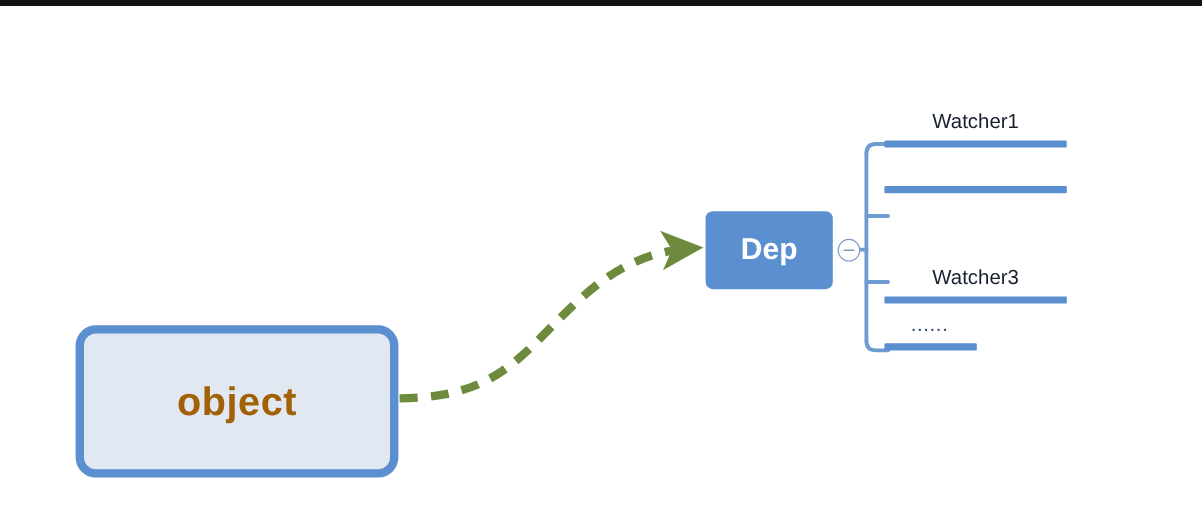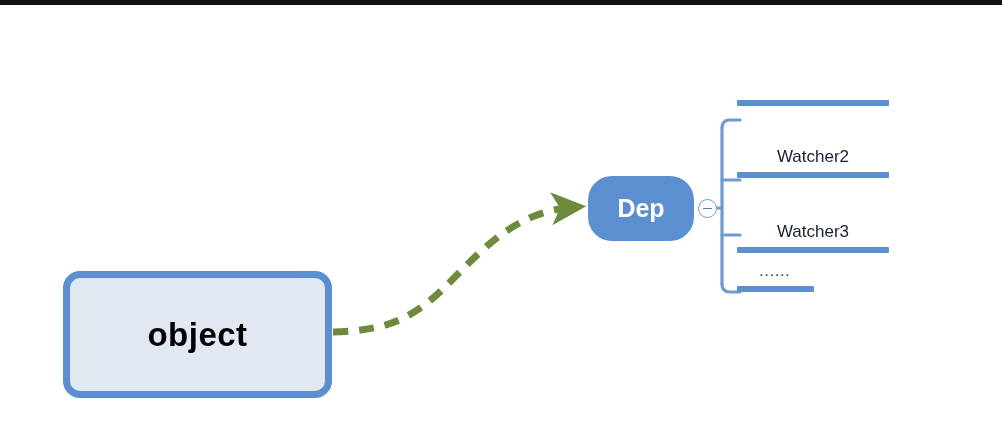--- a/index.html
+++ b/index.html
@@ -189,6 +189,7 @@
   </div>
 
   <div class="watcher-item" style="top:93px;">
+    <div class="watcher-label">Watcher1</div>
     <div class="watcher-underline"></div>
   </div>
 

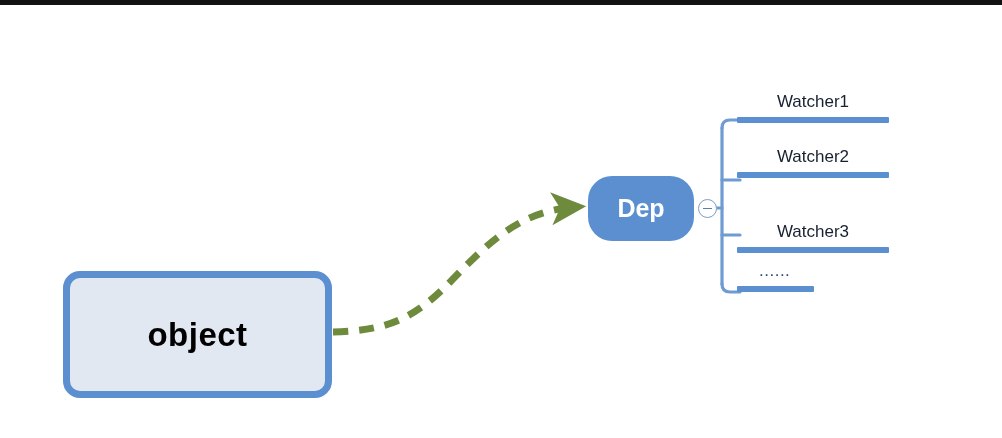--- a/index.html
+++ b/index.html
@@ -194,7 +194,6 @@
   </div>
 
   <div class="watcher-item" style="top:148px;">
-    <div class="watcher-label">Watcher2</div>
     <div class="watcher-underline"></div>
   </div>
 

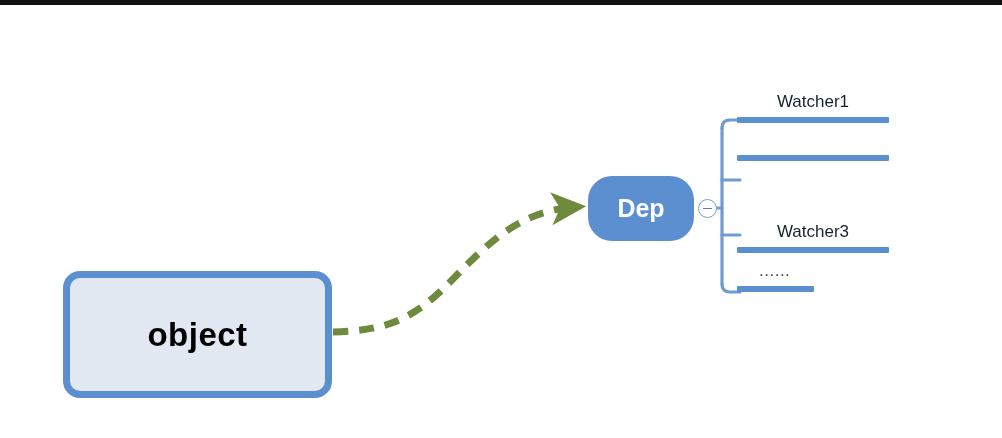--- a/index.html
+++ b/index.html
@@ -59,7 +59,7 @@
     top: 176px;
     width: 106px;
     height: 65px;
-    border-radius: 24px;
+    border-radius: 6px;
     background: #5B8FD0;
     display: flex;
     align-items: center;

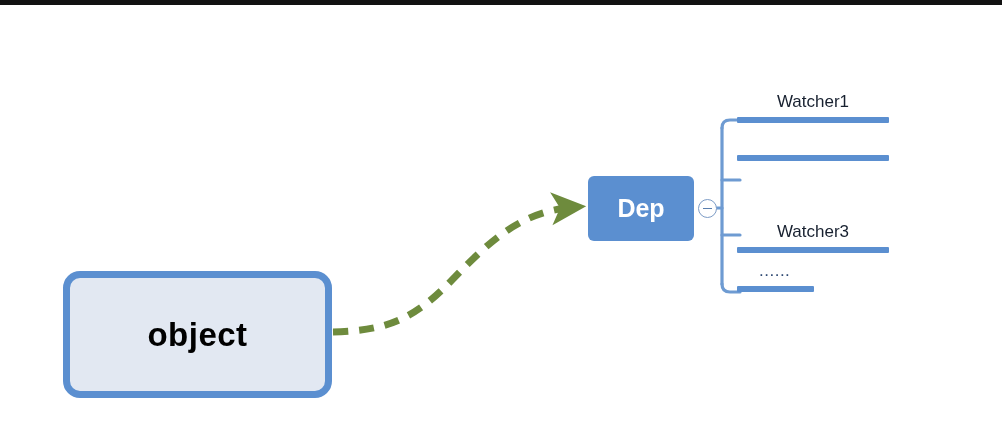--- a/index.html
+++ b/index.html
@@ -47,7 +47,7 @@
   #object-label {
     font-size: 33px;
     font-weight: bold;
-    color: #000000;
+    color: #a16207;
     letter-spacing: 0.5px;
     line-height: 1;
   }

